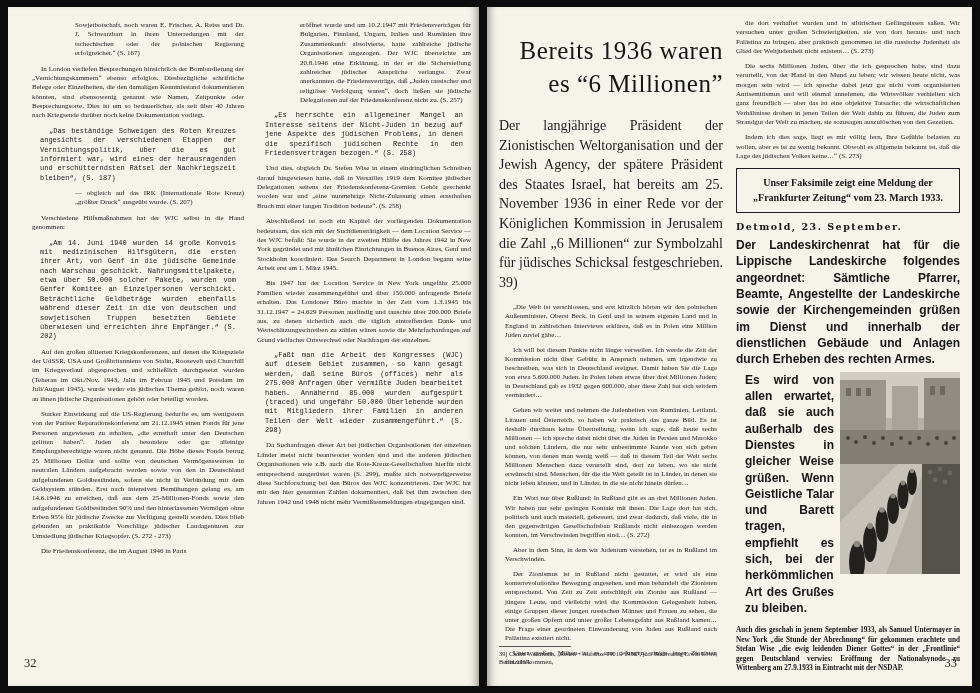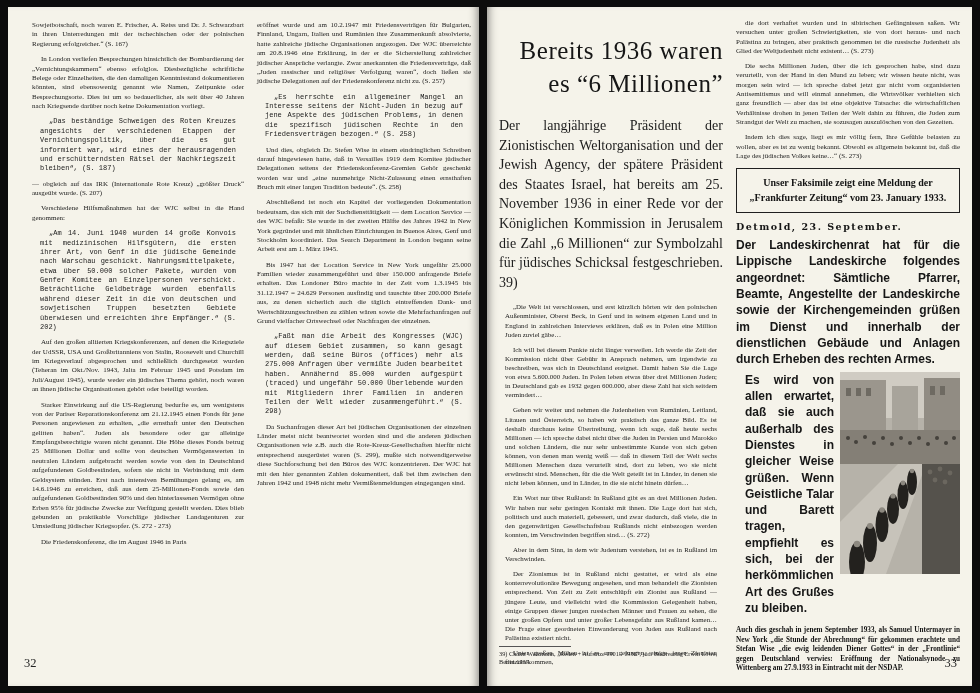--- a/index.html
+++ b/index.html
@@ -19,7 +19,7 @@
   .lcol1 p,.lcol2 p{
     font-size:7px;line-height:1.34;text-align:justify;margin:0 0 6px;text-indent:9px;
   }
-  p.cont{text-indent:0;}
+  p.cont{text-indent:0;margin-left:43px;}
   p.quote{padding:0 8px;font-family:Liberation Mono, monospace;}
 
   .pagenum{position:absolute;bottom:15px;font-size:12.5px;color:#222;}

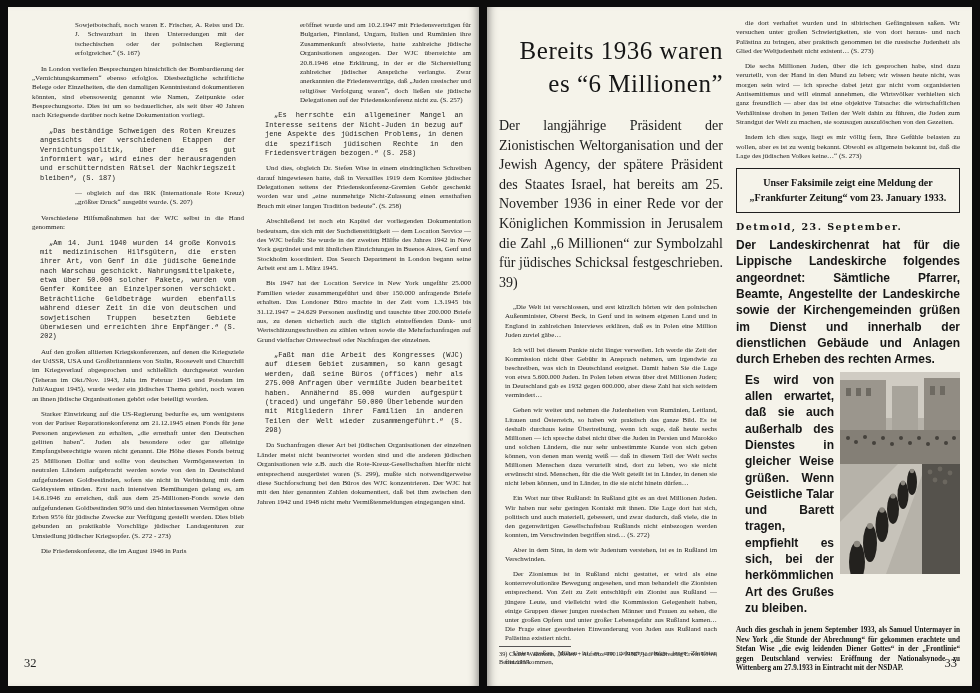--- a/index.html
+++ b/index.html
@@ -112,7 +112,7 @@
           <p>Indem ich dies sage, liegt es mir völlig fern, Ihre Gefühle belasten zu wollen, aber es ist zu wenig bekannt. Obwohl es allgemein bekannt ist, daß die Lage des jüdischen Volkes keine…“ (S. 273)</p>
         </div>
 
-      <div class="fax-box">Unser Faksimile zeigt eine Meldung der „Frankfurter Zeitung“ vom 23. January 1933.</div>
+      <div class="fax-box">Unser Faksimile zeigt eine Meldung der „Frankfurter Zeitung“ vom 23. March 1933.</div>
 
       <div class="facsimile">
         <div class="fax-dateline">Detmold, 23. September.</div>

